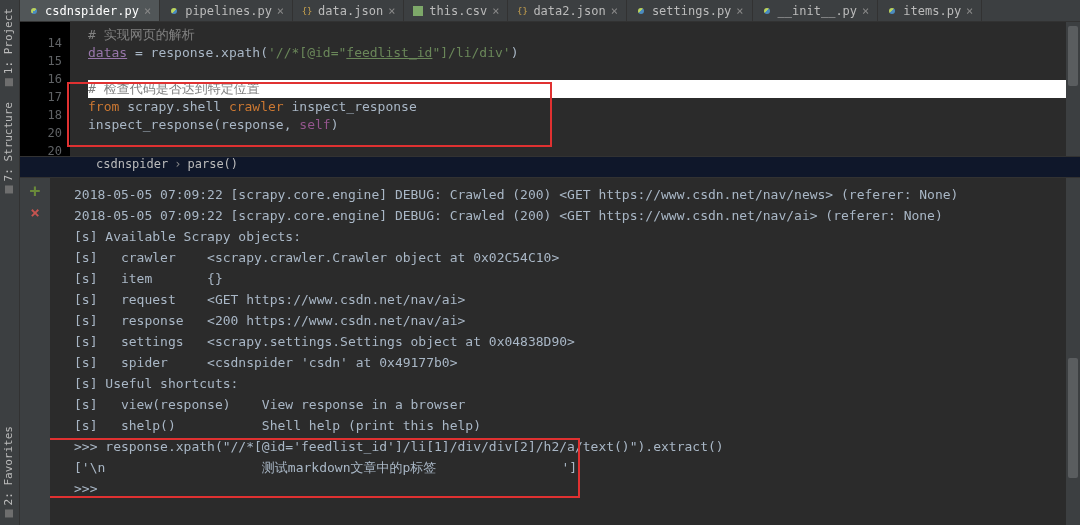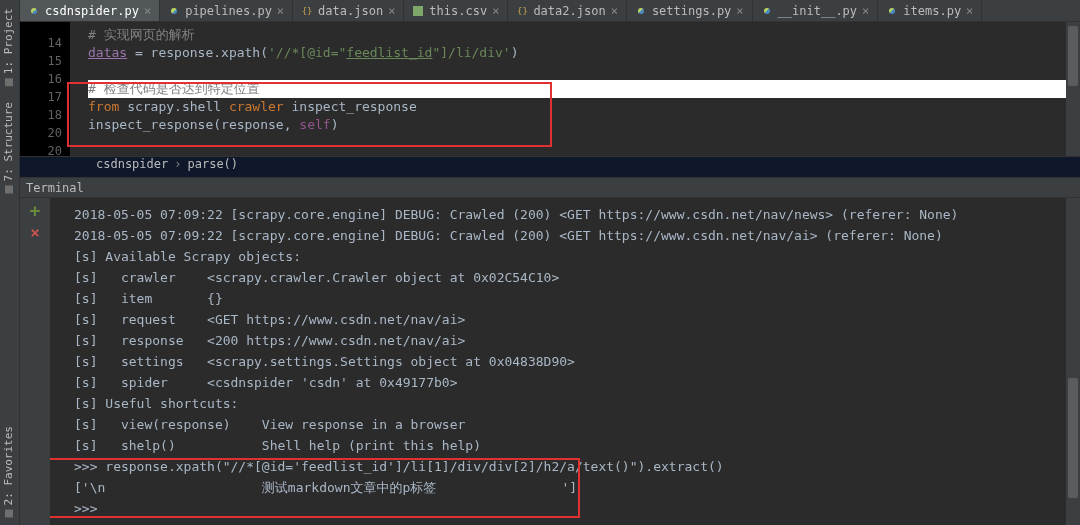--- a/index.html
+++ b/index.html
@@ -150,9 +150,6 @@
     <span>parse()</span>
   </div>
 
-  <div class="termhdr">
-    <span>Terminal</span>
-  </div>
 
   <div class="termwrap">
     <div class="term-gut">

